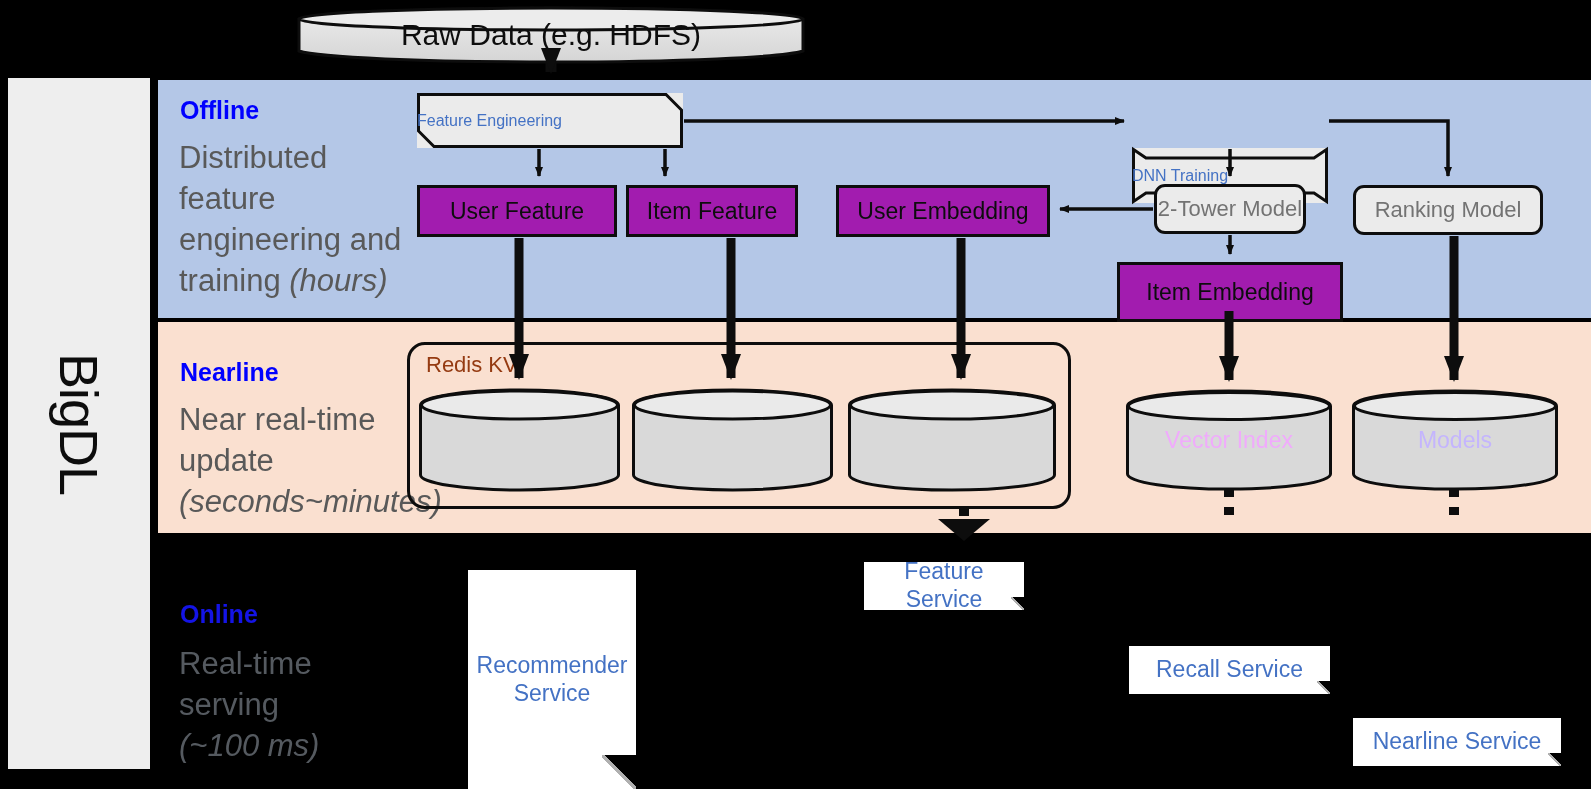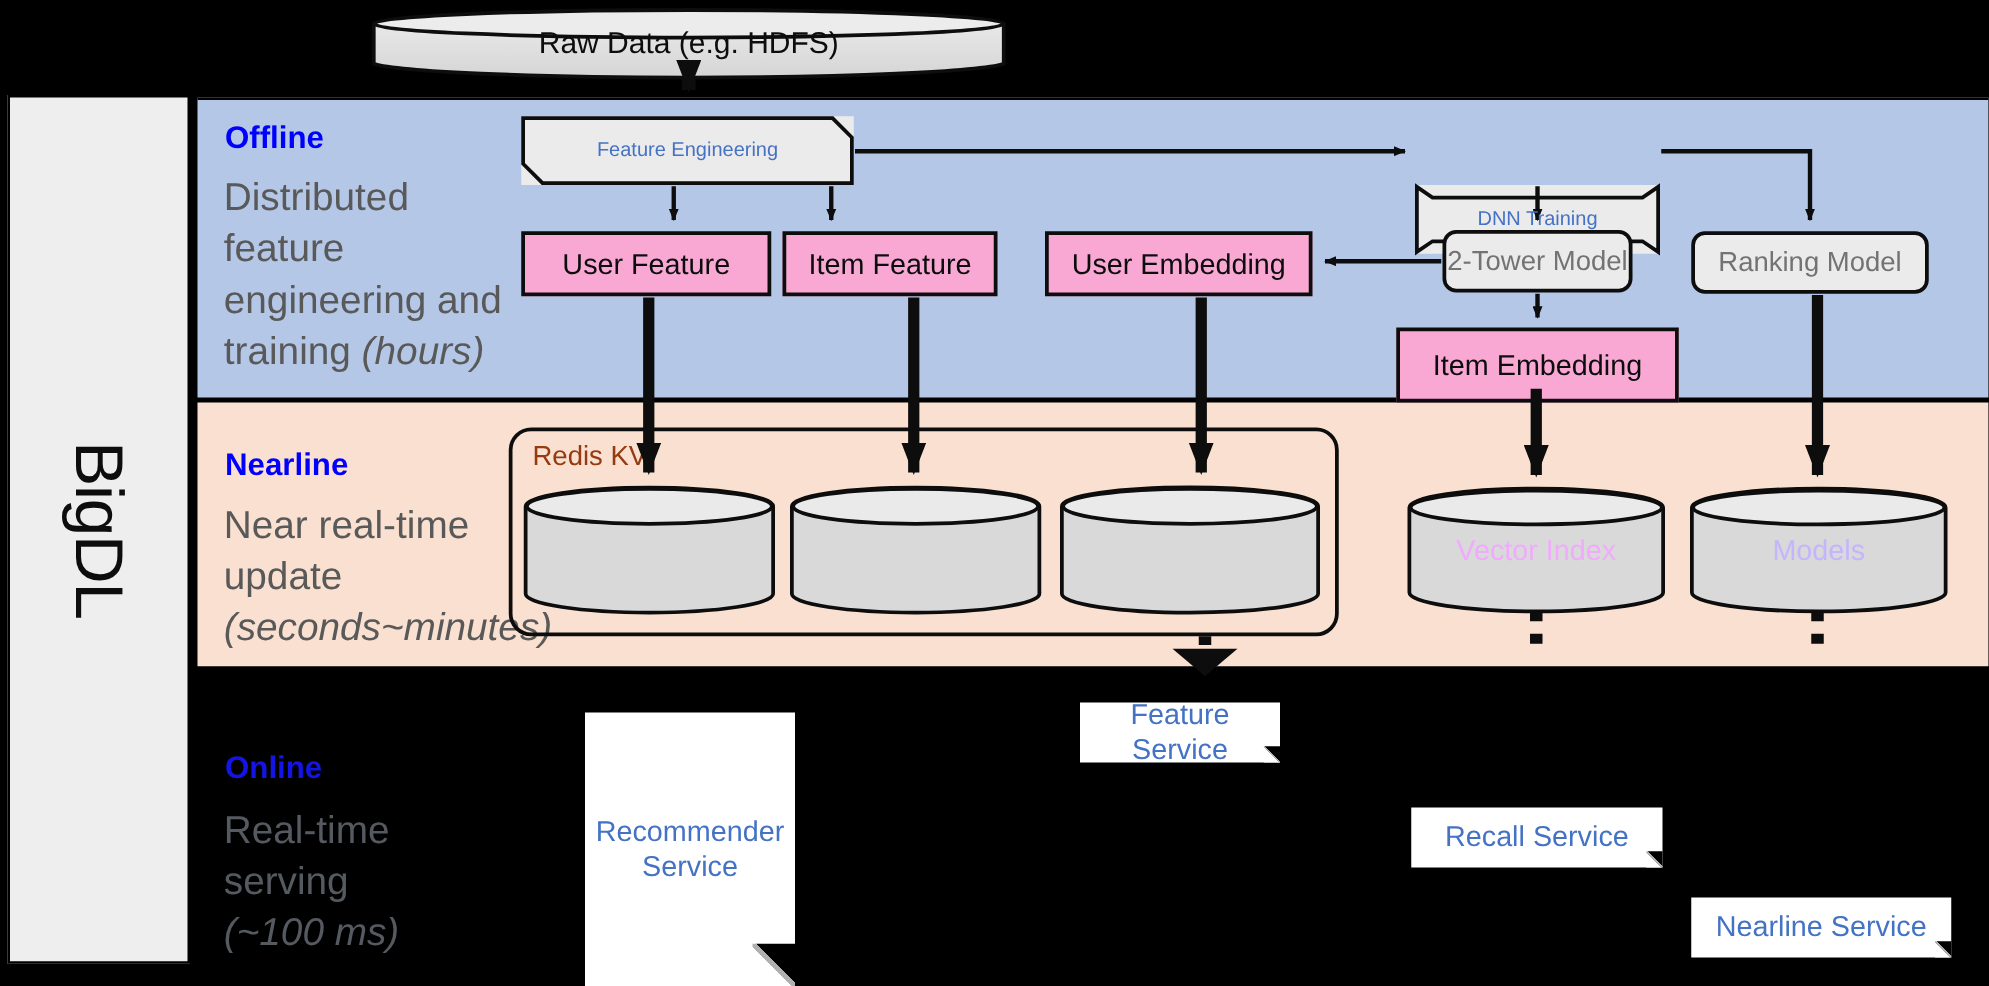--- a/index.html
+++ b/index.html
@@ -196,7 +196,7 @@
       <path d="M3,14 L3,46 A255,13 0 0 0 507,46 L507,14 A255,13 0 0 0 3,14 Z" fill="url(#cg1)" stroke="#0d0d0d" stroke-width="3"></path>
       <ellipse cx="255" cy="14" rx="252" ry="11" fill="#ececec" stroke="#0d0d0d" stroke-width="3"></ellipse>
     </svg>
-    <div class="cyl-label" style="color:#0d0d0d; font-size:24px;">Raw Data (e.g. HDFS)</div>
+    <div class="cyl-label" style="color:#0d0d0d; font-size:30px;">Raw Data (e.g. HDFS)</div>
   </div>
 
   <div class="abs box-proc" style="left:417px; top:93px; width:266px; height:55px;">

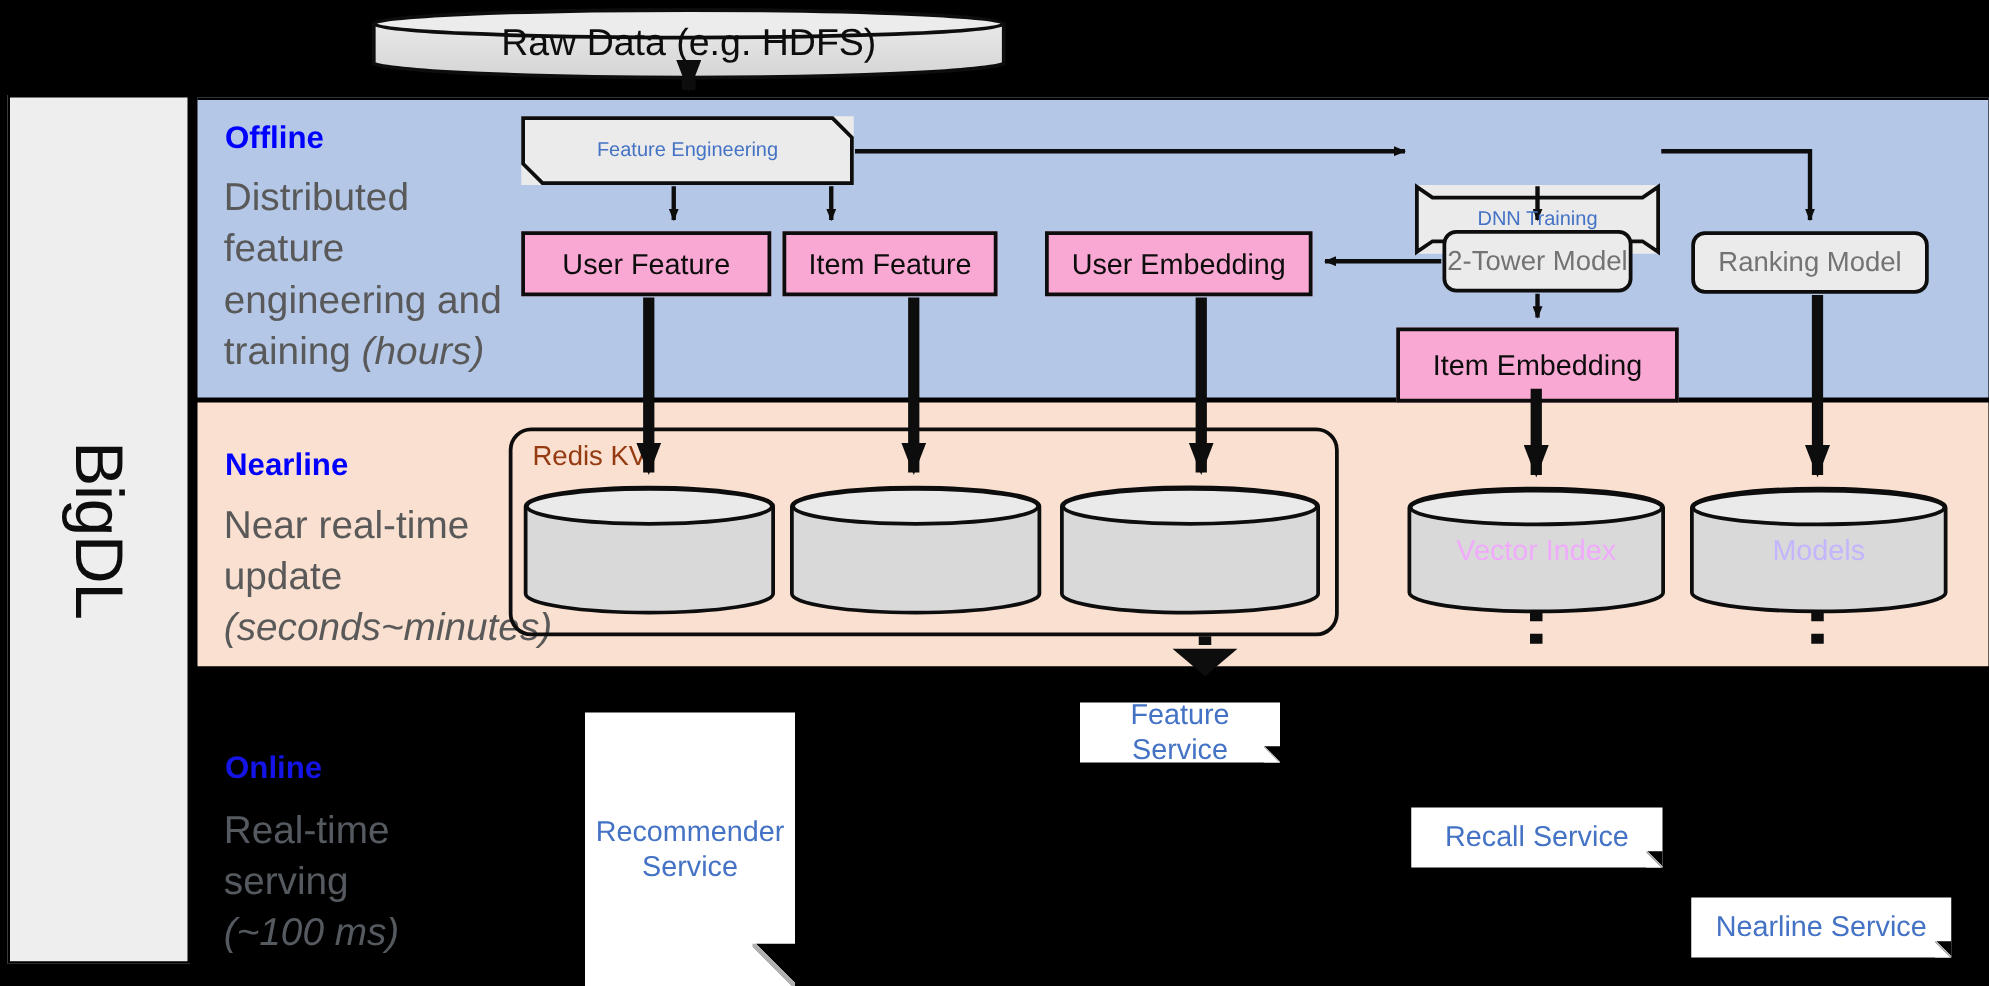--- a/index.html
+++ b/index.html
@@ -92,7 +92,7 @@
   .box-proc .inner {
     position: absolute; inset: 0;
     background: #ebebeb;
-    display:flex; align-items:center; justify-content:center;
+    display:flex; align-items:center; justify-content:flex-start;
     clip-path: polygon(0 0, calc(100% - 17px) 0, 100% 17px, 100% 100%, 17px 100%, 0 calc(100% - 17px));
     box-shadow: none;
   }

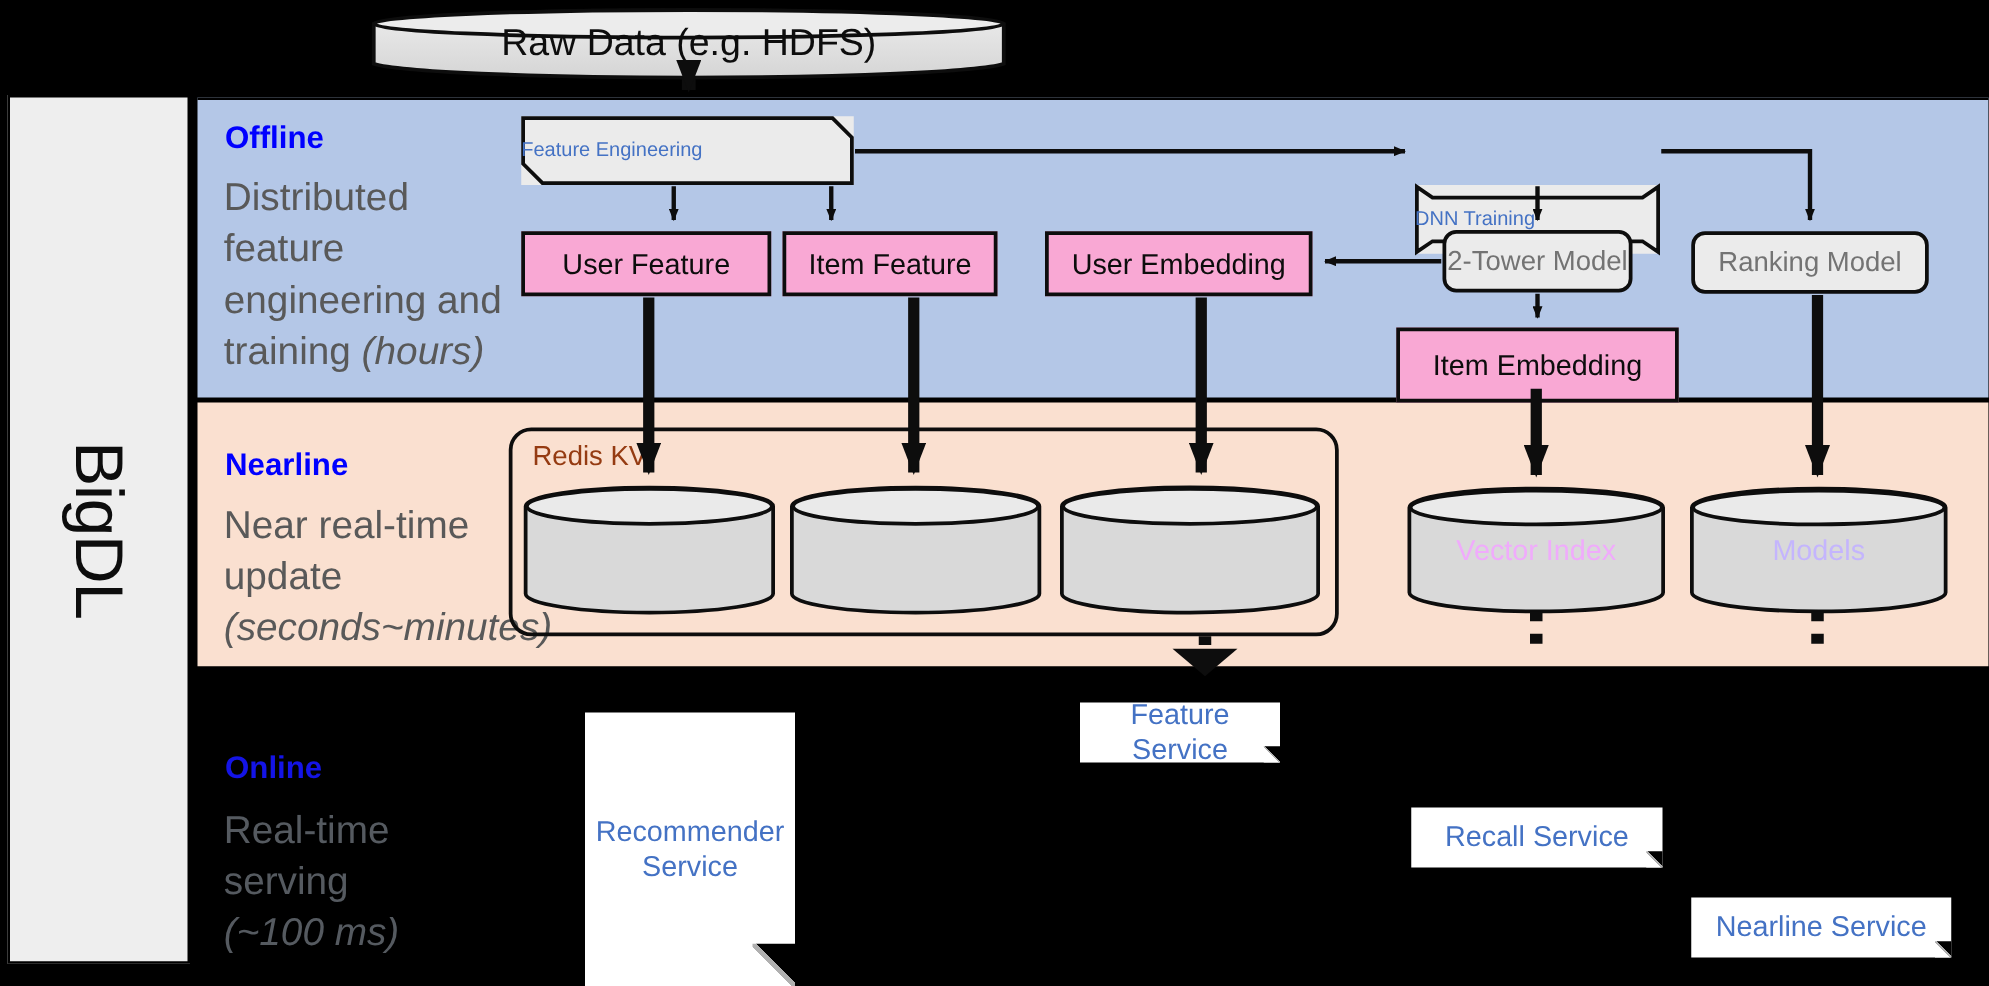--- a/index.html
+++ b/index.html
@@ -79,7 +79,7 @@
   }
   
   .box-grey {
-    background: #f9a8d4;
+    background: #a21caf;
     color: #0d0d0d;
   }
   

